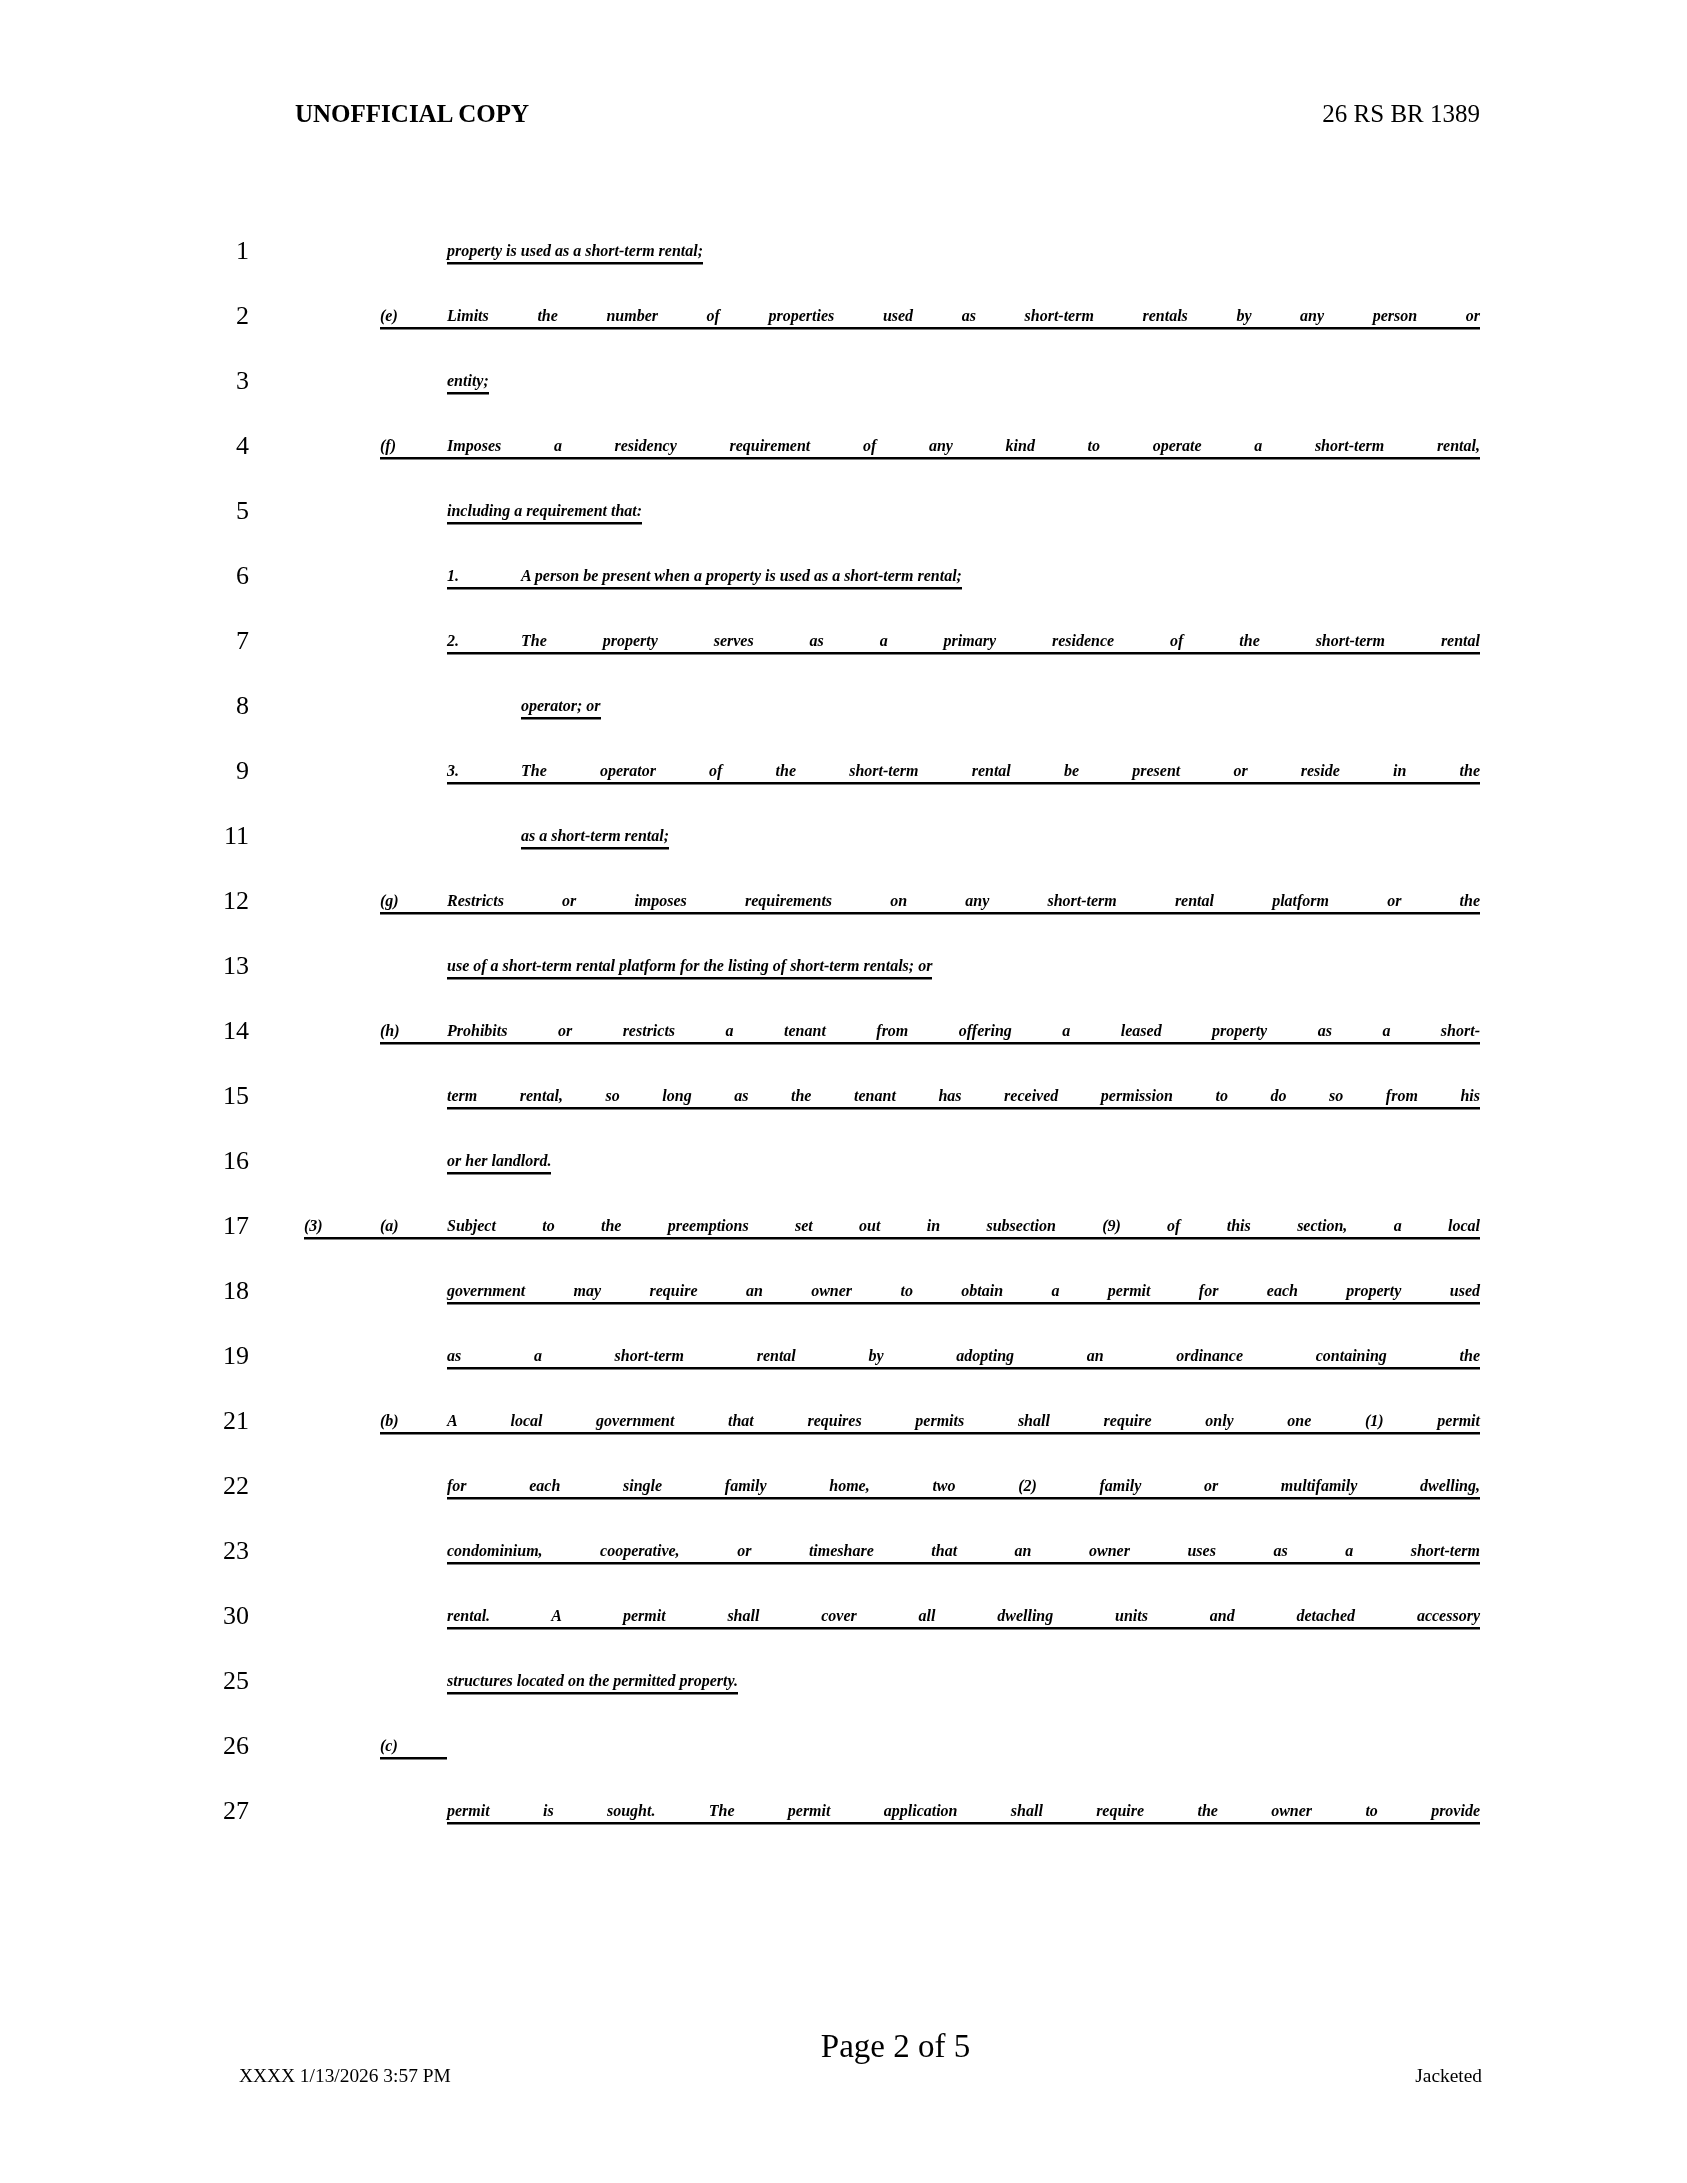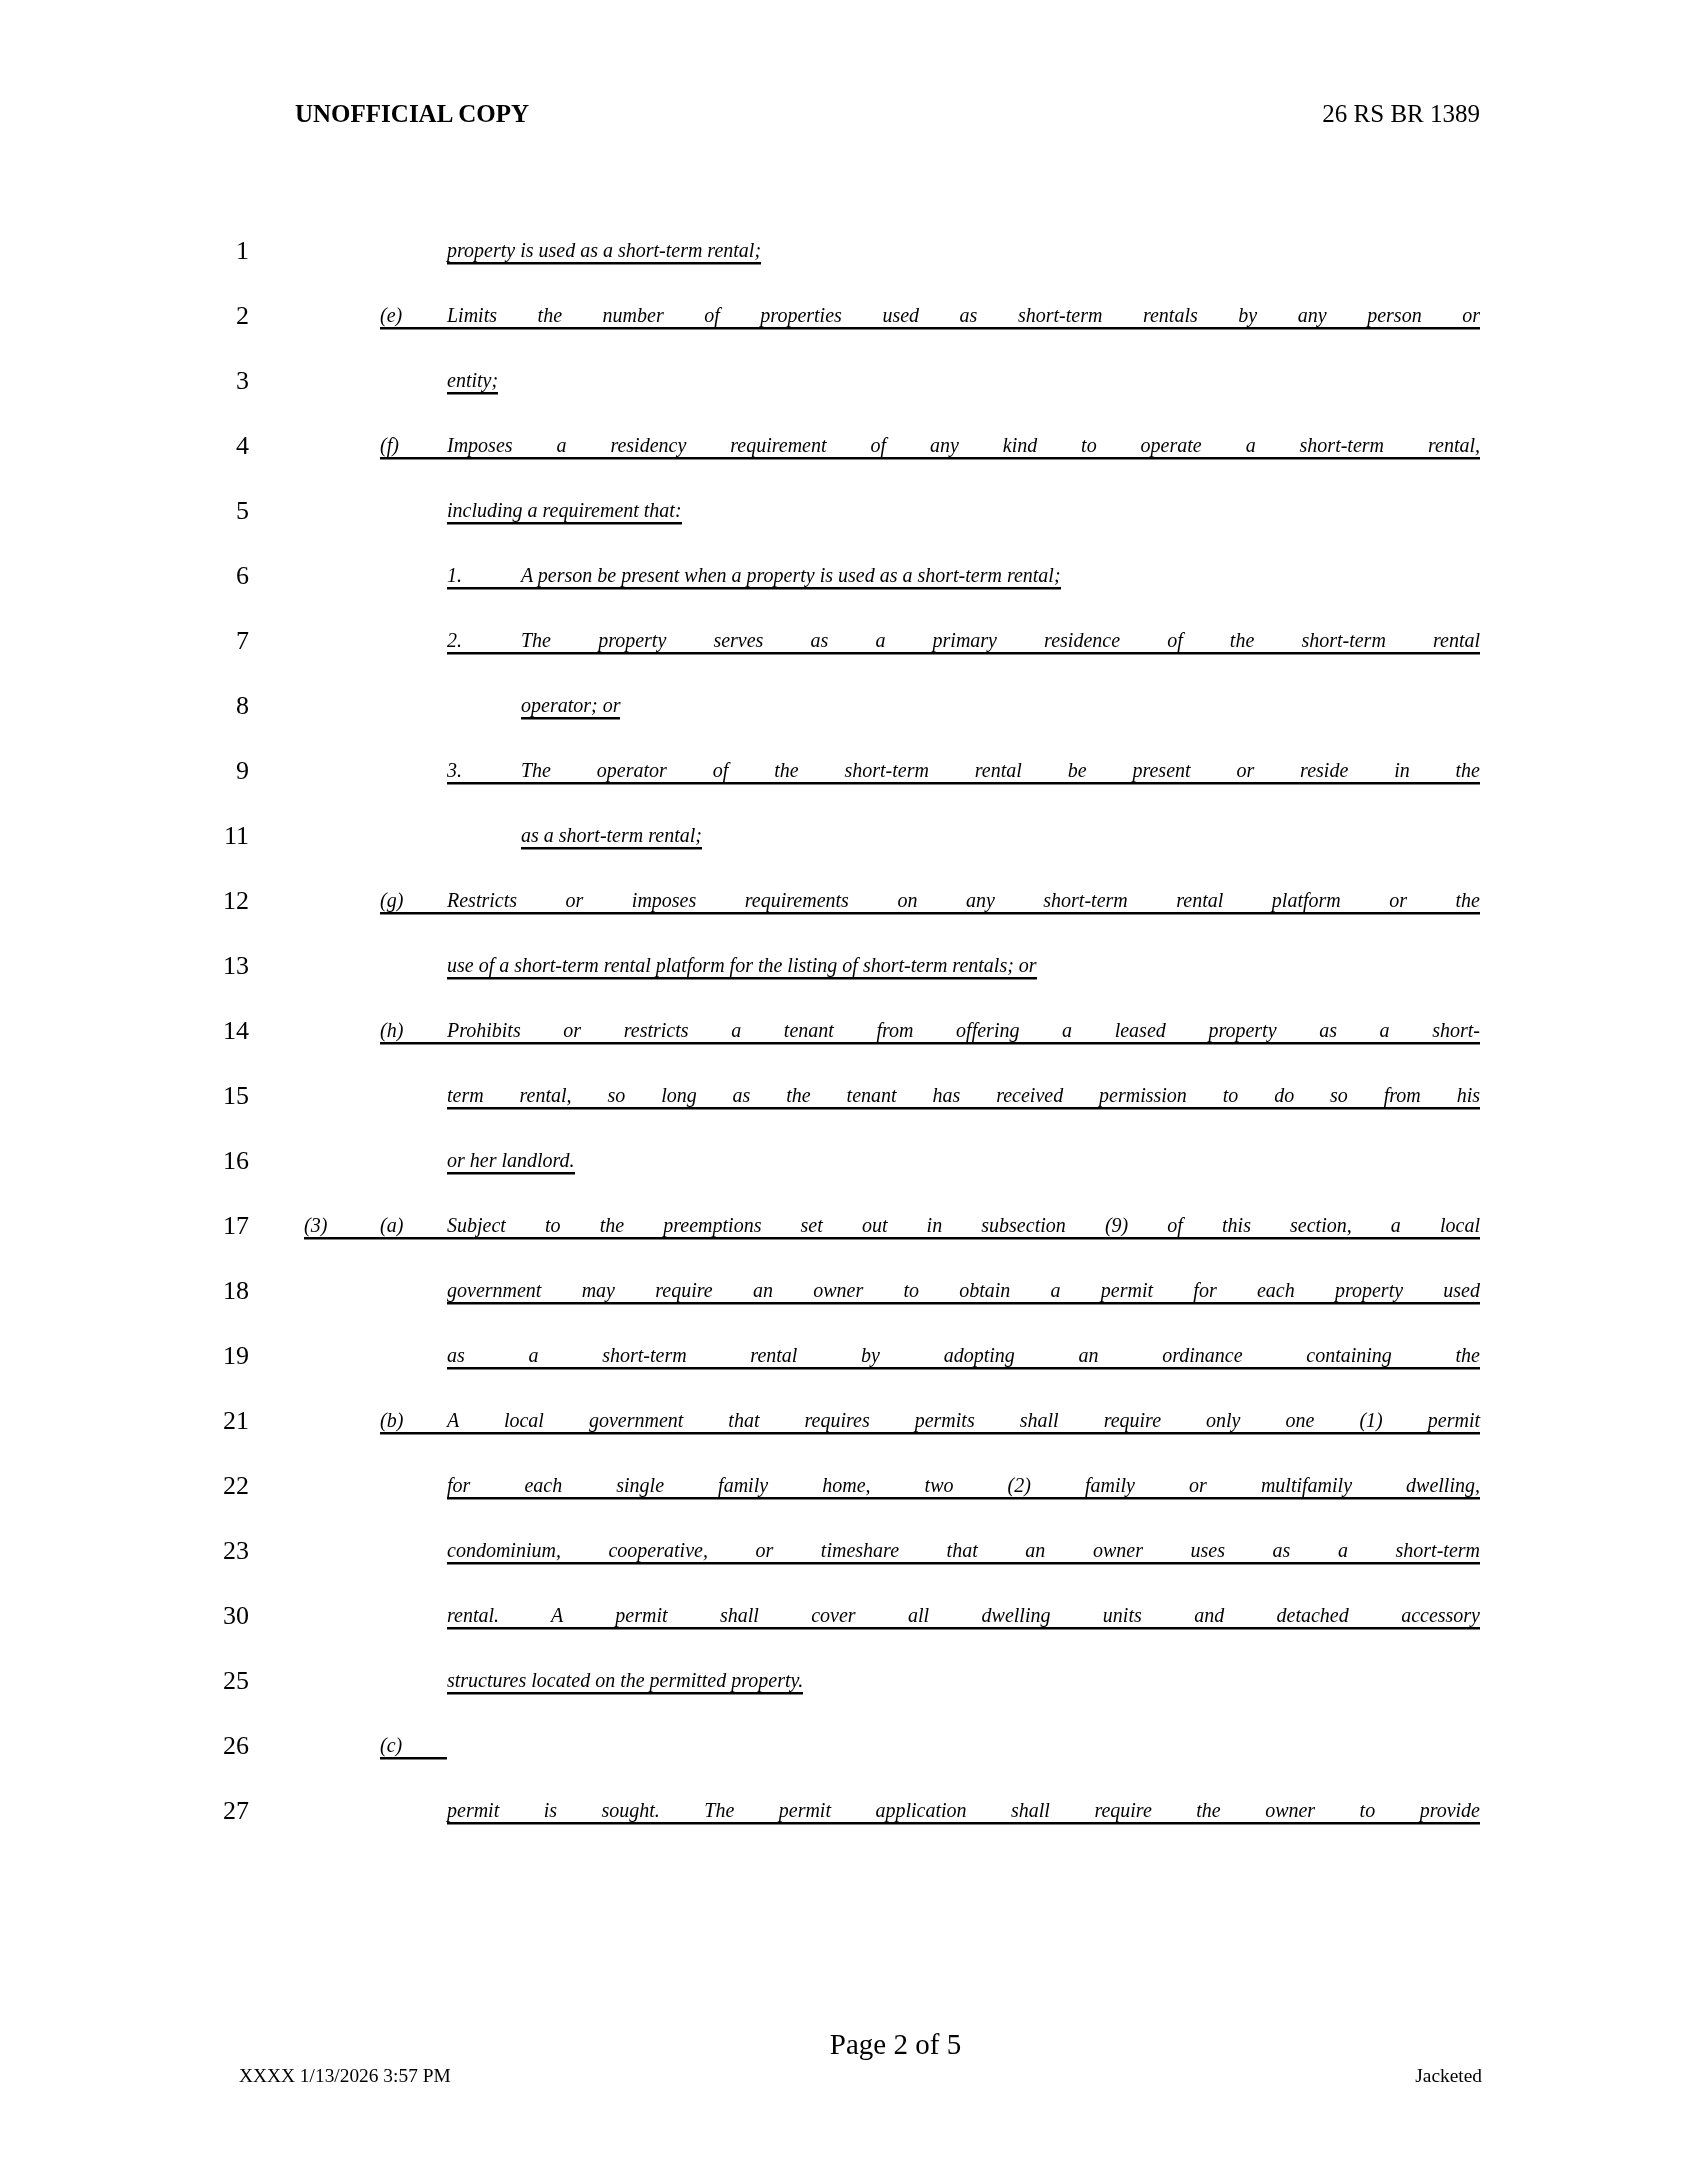--- a/index.html
+++ b/index.html
@@ -45,8 +45,8 @@
   
   .u { background: linear-gradient(#000, #000) 0 44px / 100% 2.5px no-repeat; }
   .marker, .text {
-    font-size: 20px;
-    font-weight: 400;
+    font-size: 16px;
+    font-weight: 700;
     font-style: italic;
   }
   .marker { flex: 0 0 auto; }

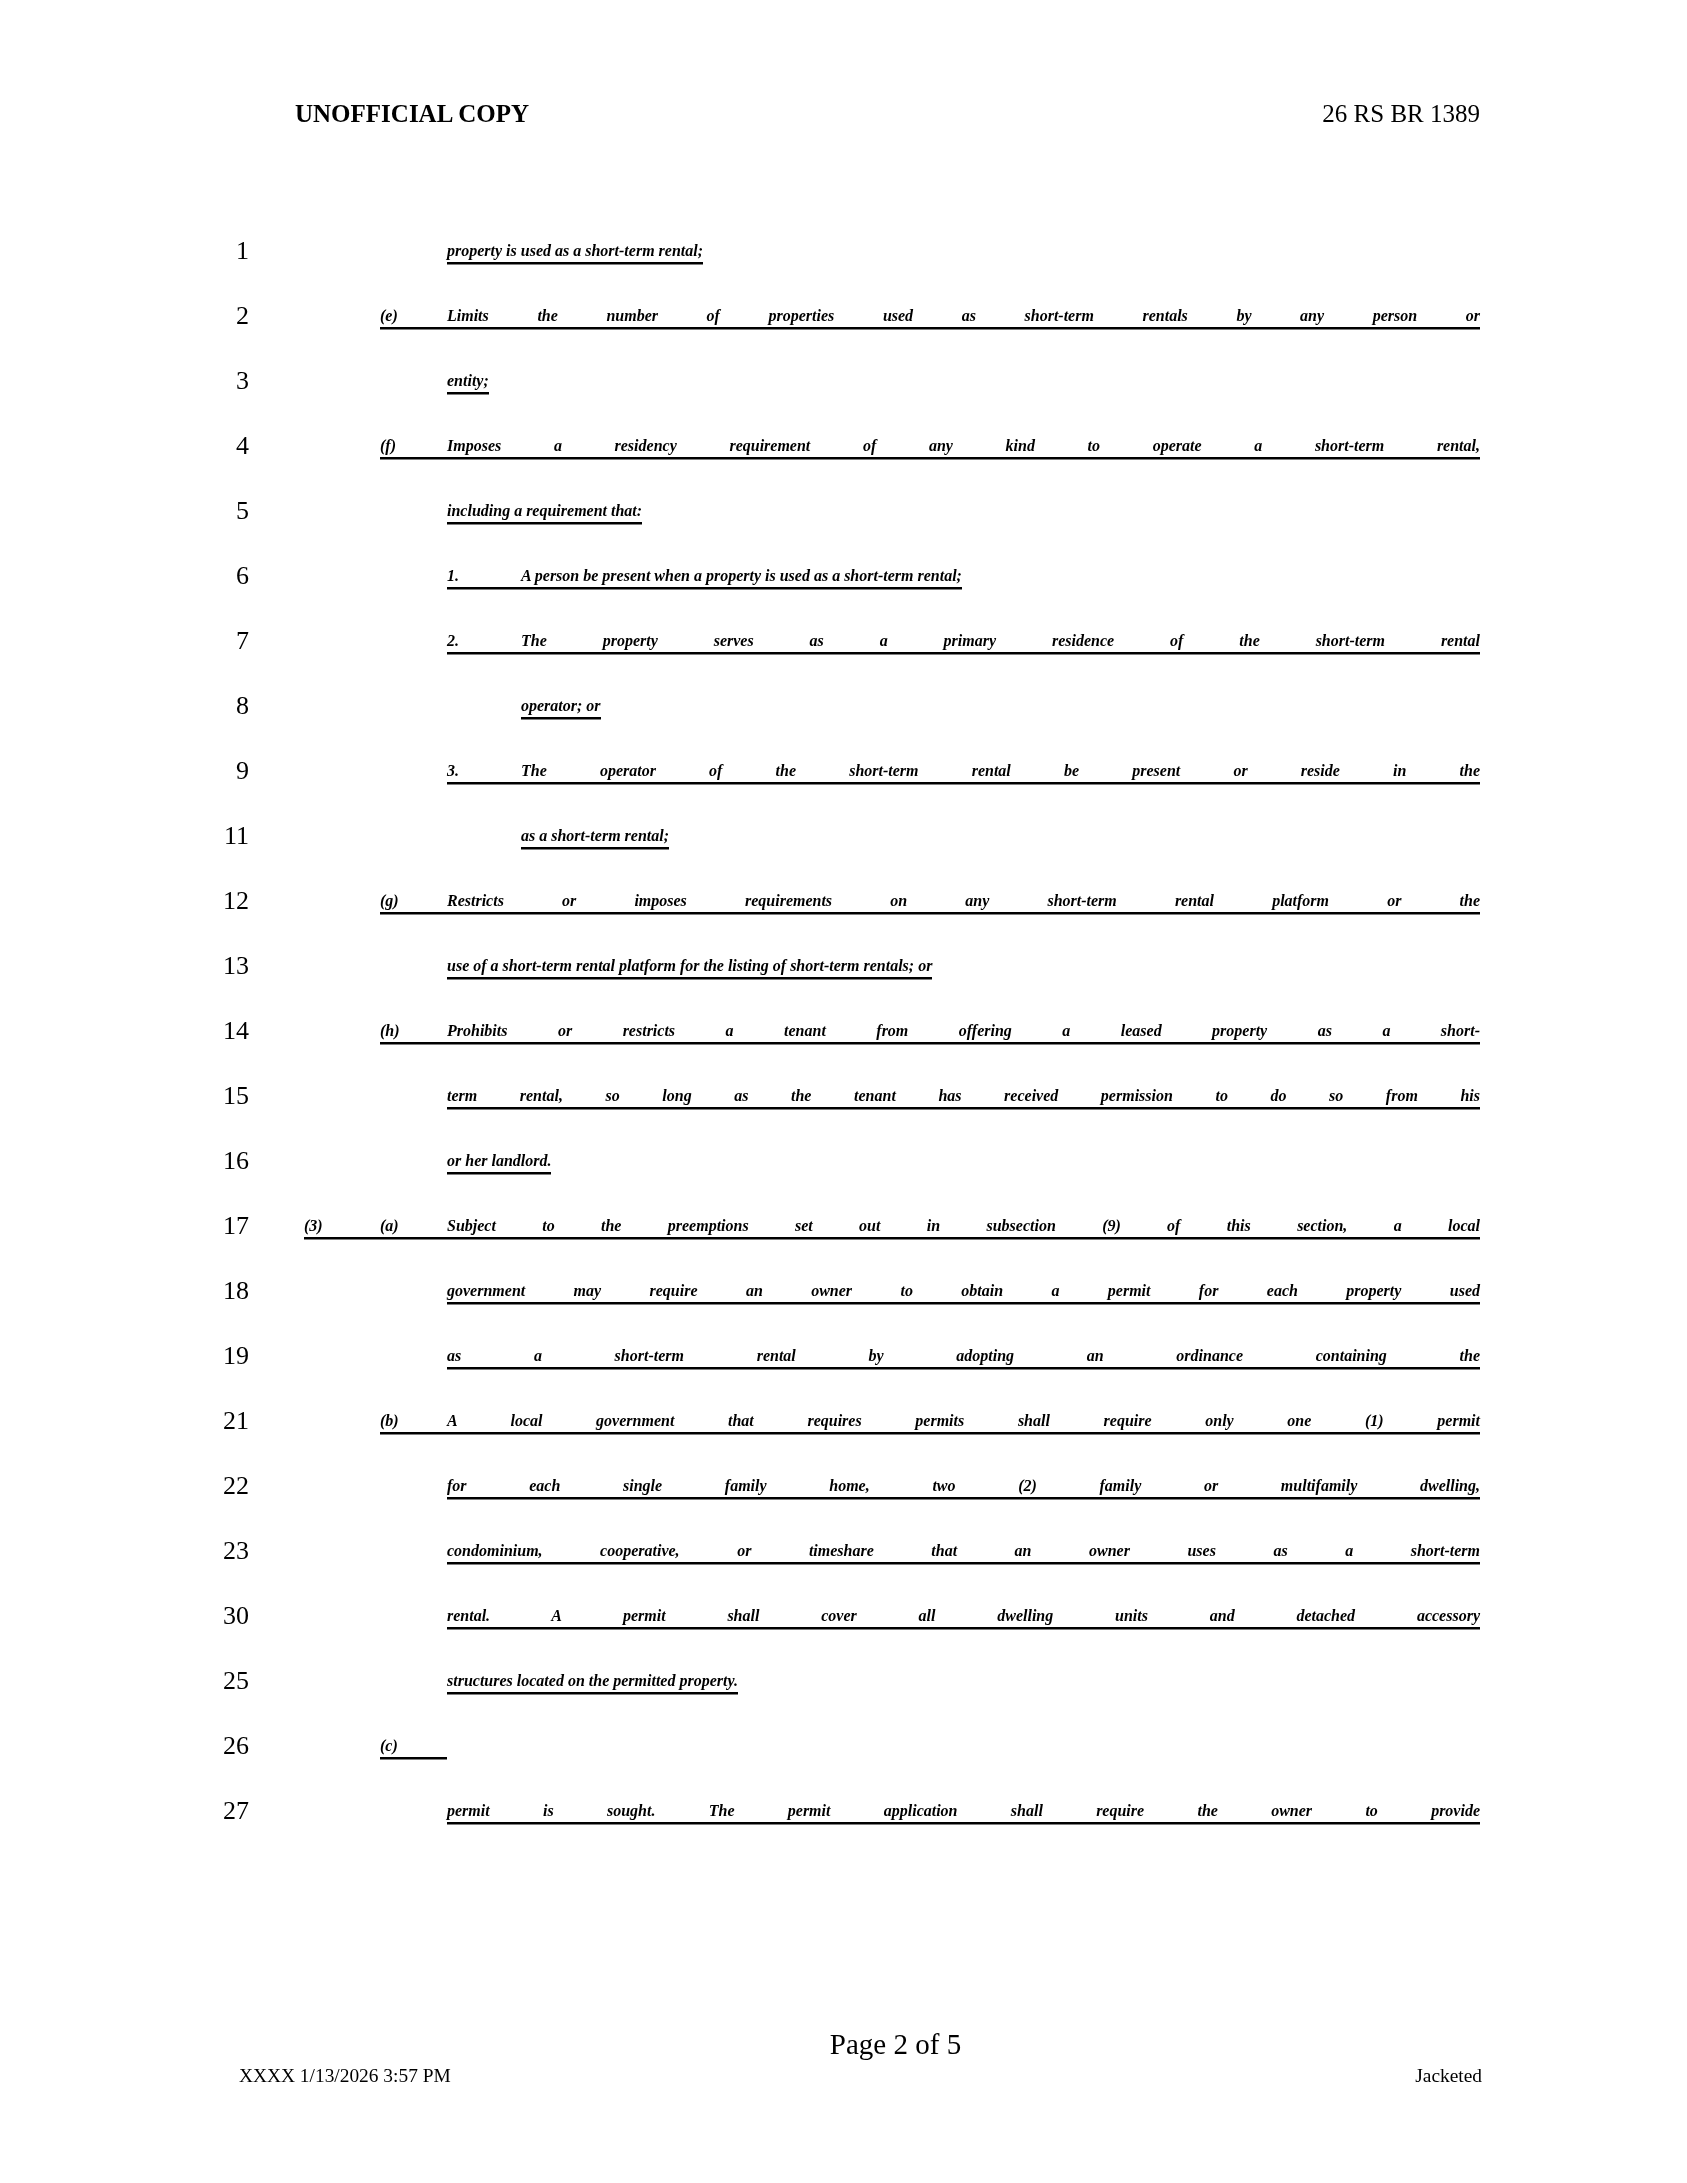--- a/index.html
+++ b/index.html
@@ -64,7 +64,7 @@
     top: 2028px; left: 16px; right: 0;
     padding: 0 207px 0 295px;
     text-align: center;
-    font-size: 29px;
+    font-size: 33px;
   }
   .footer-bottom {
     position: absolute;

